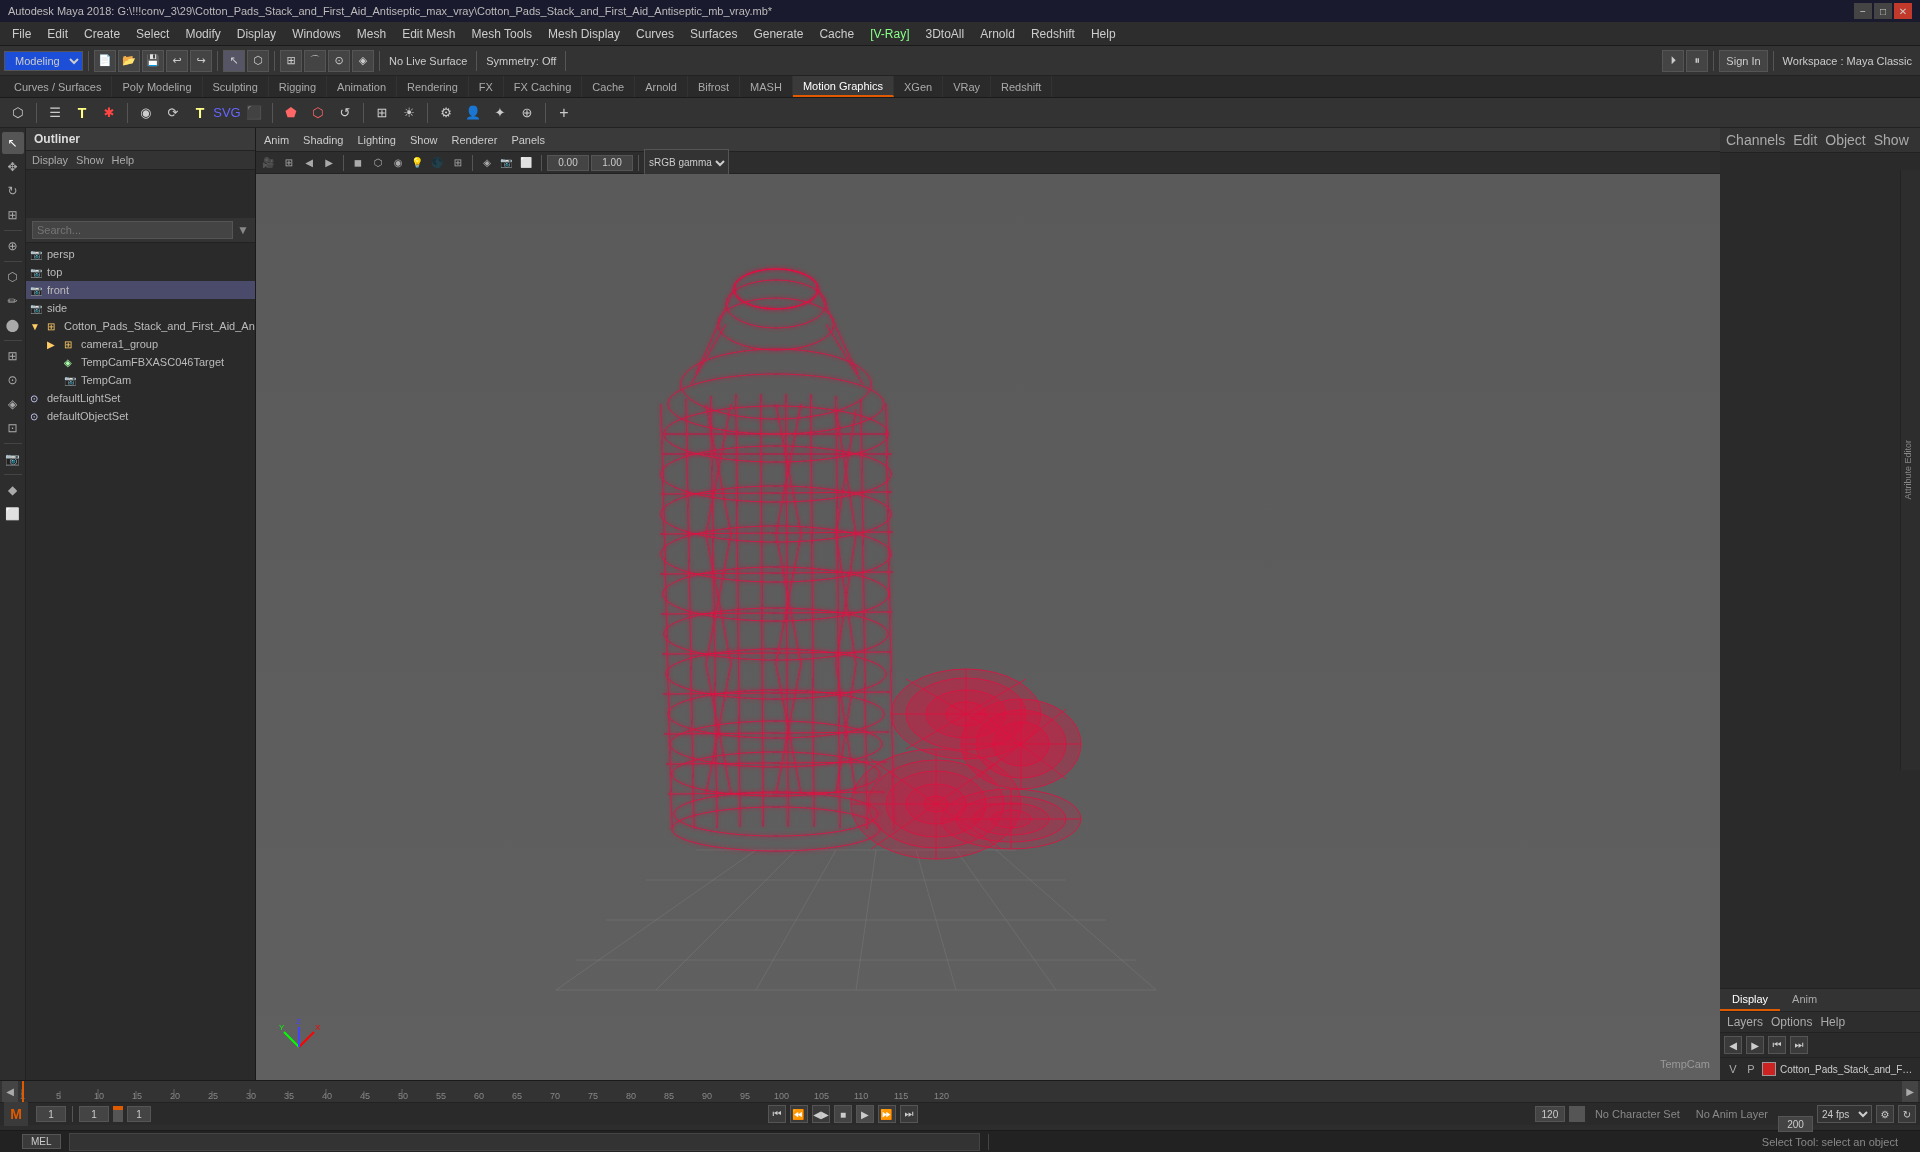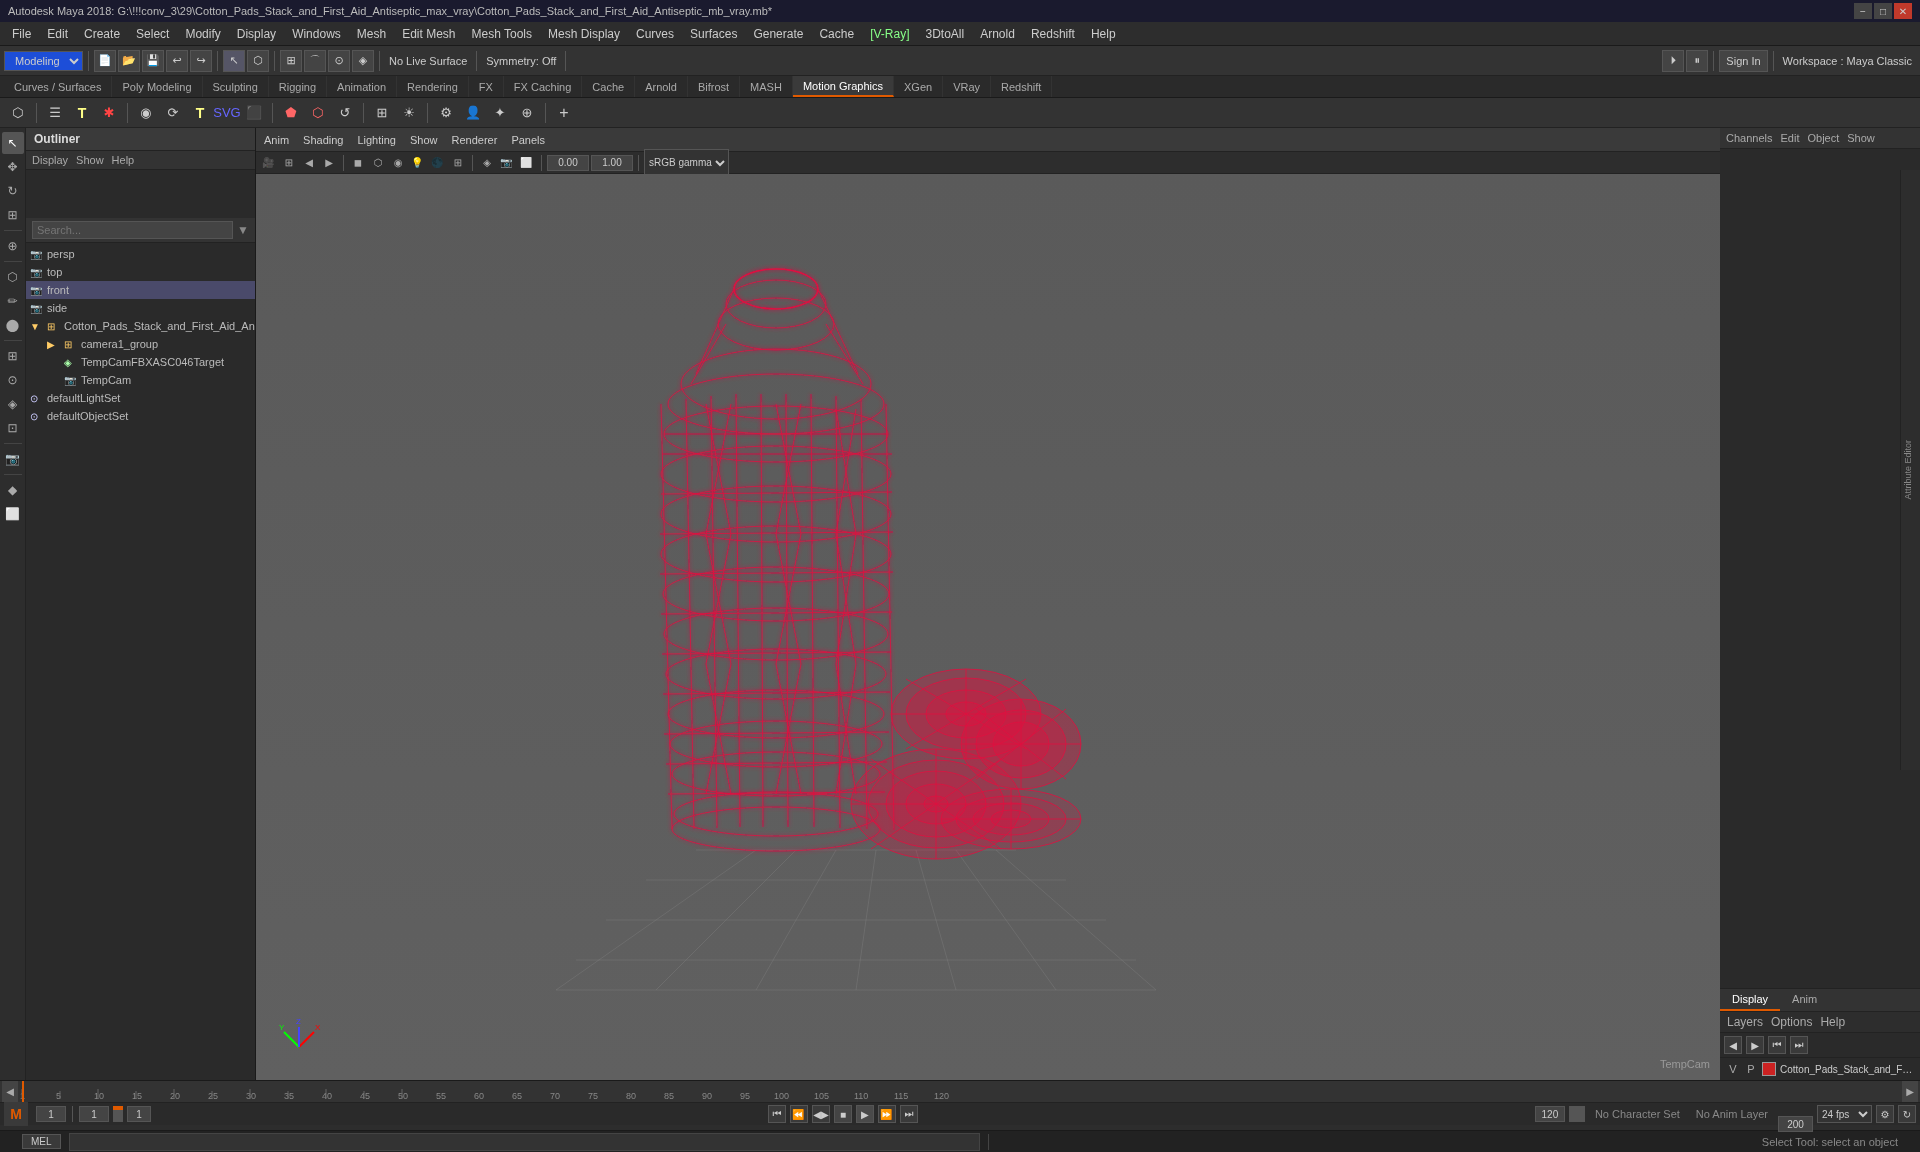--- a/index.html
+++ b/index.html
@@ -537,7 +537,7 @@
       border-bottom: 1px solid #222;
       gap: 8px;
     }
-    .ch-btn { color: #aaa; cursor: pointer; font-size: 11px; }
+    .ch-btn { color: #aaa; cursor: pointer; font-size: 14px; }
   </style>
 </head>
 <body>

